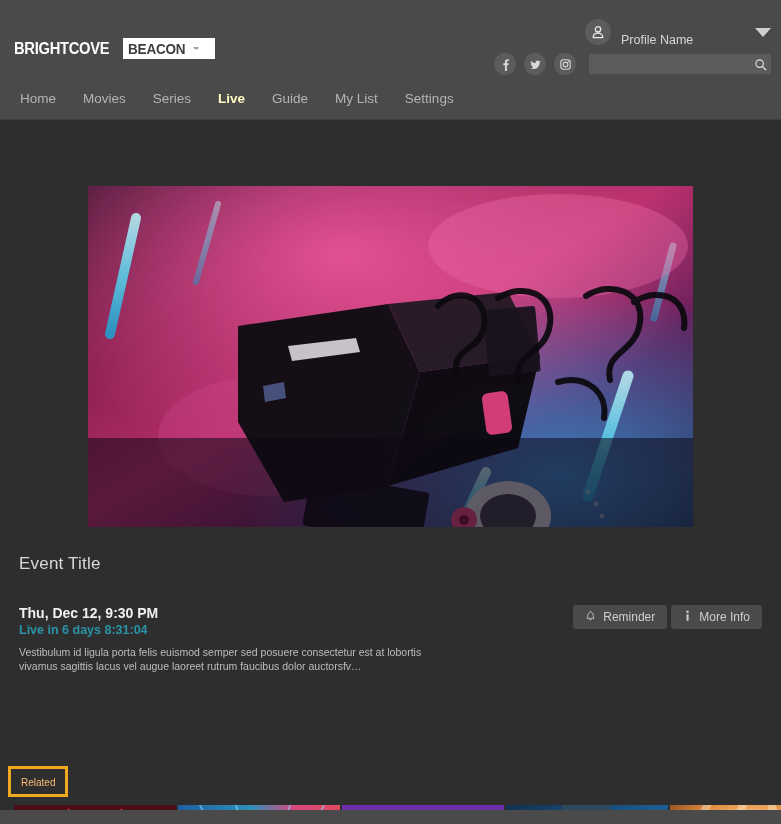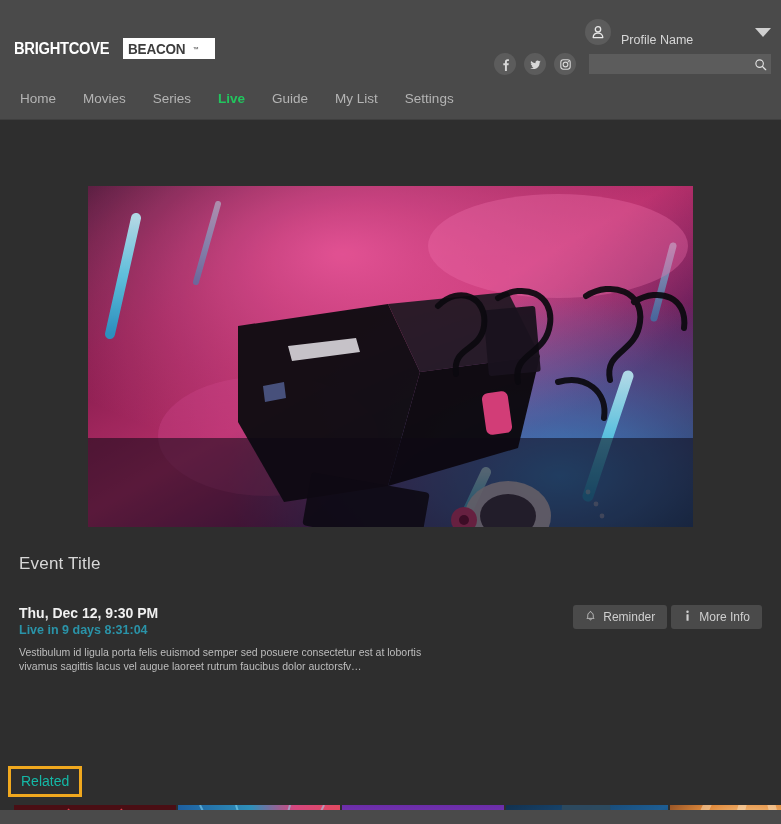--- a/index.html
+++ b/index.html
@@ -158,7 +158,7 @@
     text-align: right;
   }
   .nav-item.active {
-    color: #22c55e;
+    color: #fef9c3;
     font-weight: bold;
   }
 

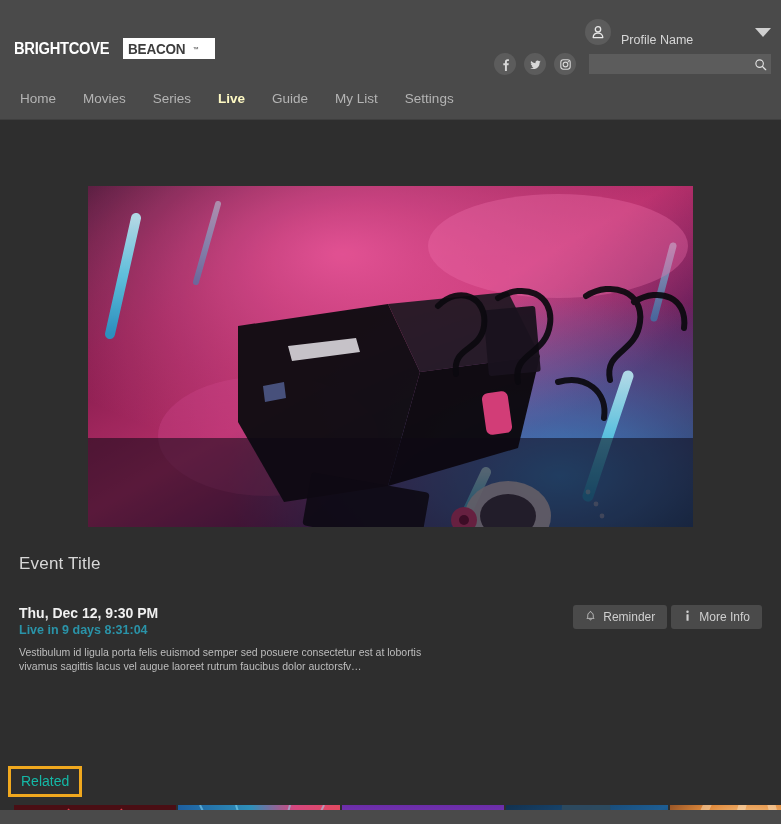--- a/index.html
+++ b/index.html
@@ -447,7 +447,7 @@
 
   <div class="event-title">Event Title</div>
   <div class="event-date">Thu, Dec 12, 9:30 PM</div>
-  <div class="event-countdown">Live in 9 days 8:31:04</div>
+  <div class="event-countdown">Live in 6 days 8:31:04</div>
   <div class="event-desc">Vestibulum id ligula porta felis euismod semper sed posuere consectetur est at lobortis vivamus sagittis lacus vel augue laoreet rutrum faucibus dolor auctorsfv…</div>
 
   <div class="actions">

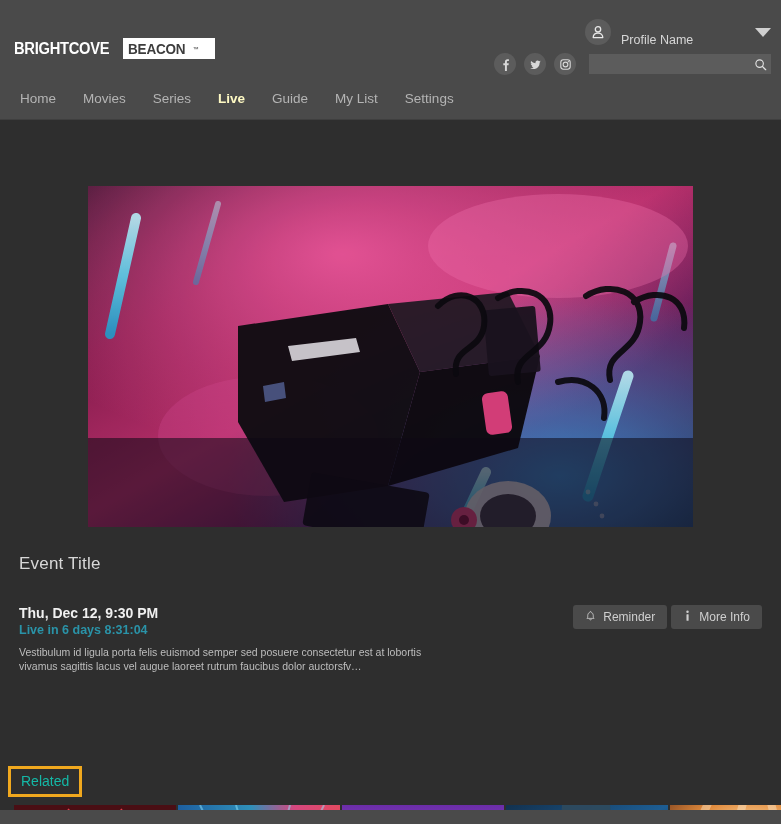--- a/index.html
+++ b/index.html
@@ -253,8 +253,8 @@
     display: inline-block;
   }
   .related-label {
-    color: #14b8a6;
-    font-size: 14px;
+    color: #fdba74;
+    font-size: 10px;
   }
 
   

